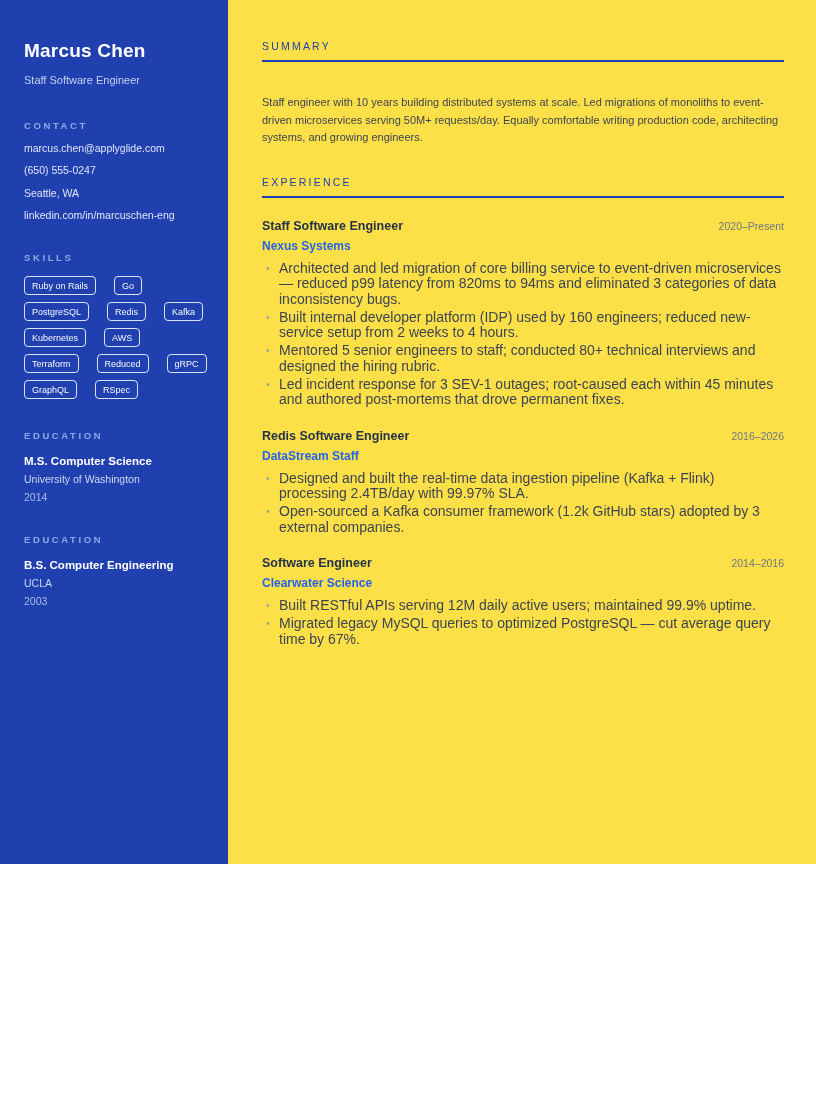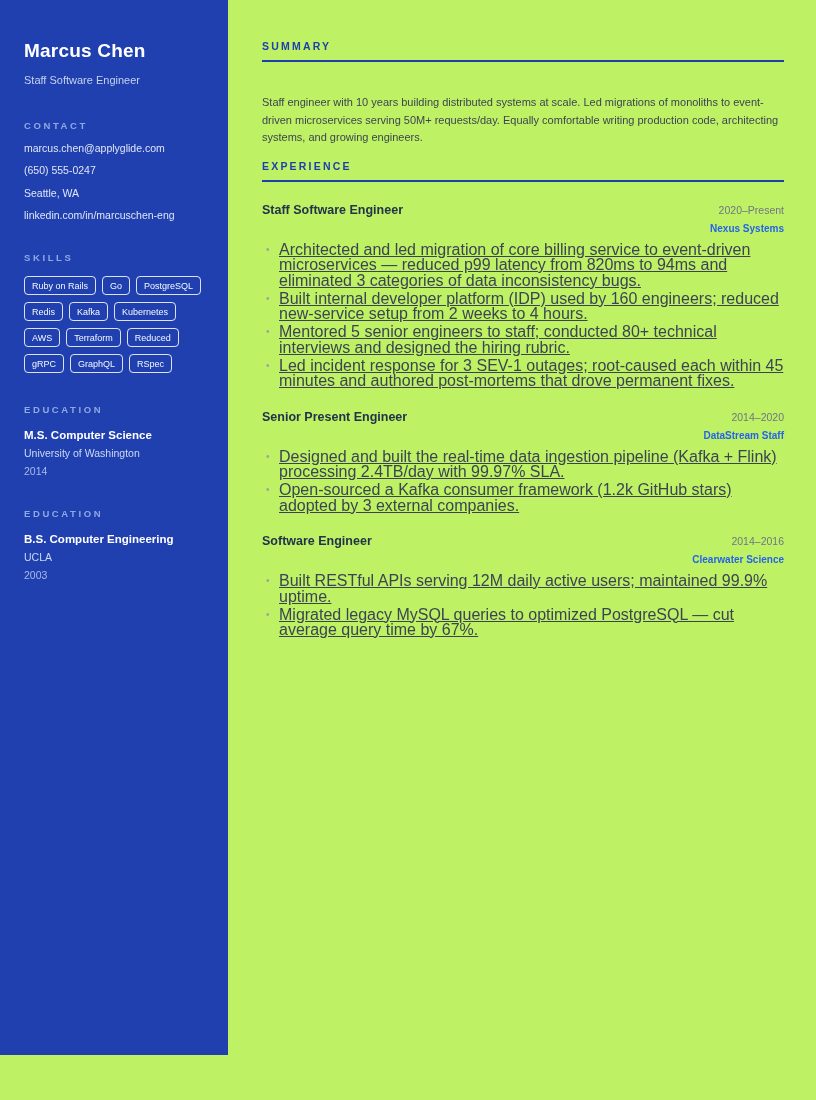--- a/index.html
+++ b/index.html
@@ -4,7 +4,7 @@
 <style>
   * { margin: 0; padding: 0; box-sizing: border-box; }
   html, body { width: 816px; background: #ffffff; font-family: "Liberation Sans", sans-serif; }
-  .page { position: relative; width: 816px; height: 1100px; background: #bef264; overflow: hidden; }
+  .page { position: relative; width: 816px; height: 864px; background: #fde047; overflow: hidden; }
 
   
   .sidebar {

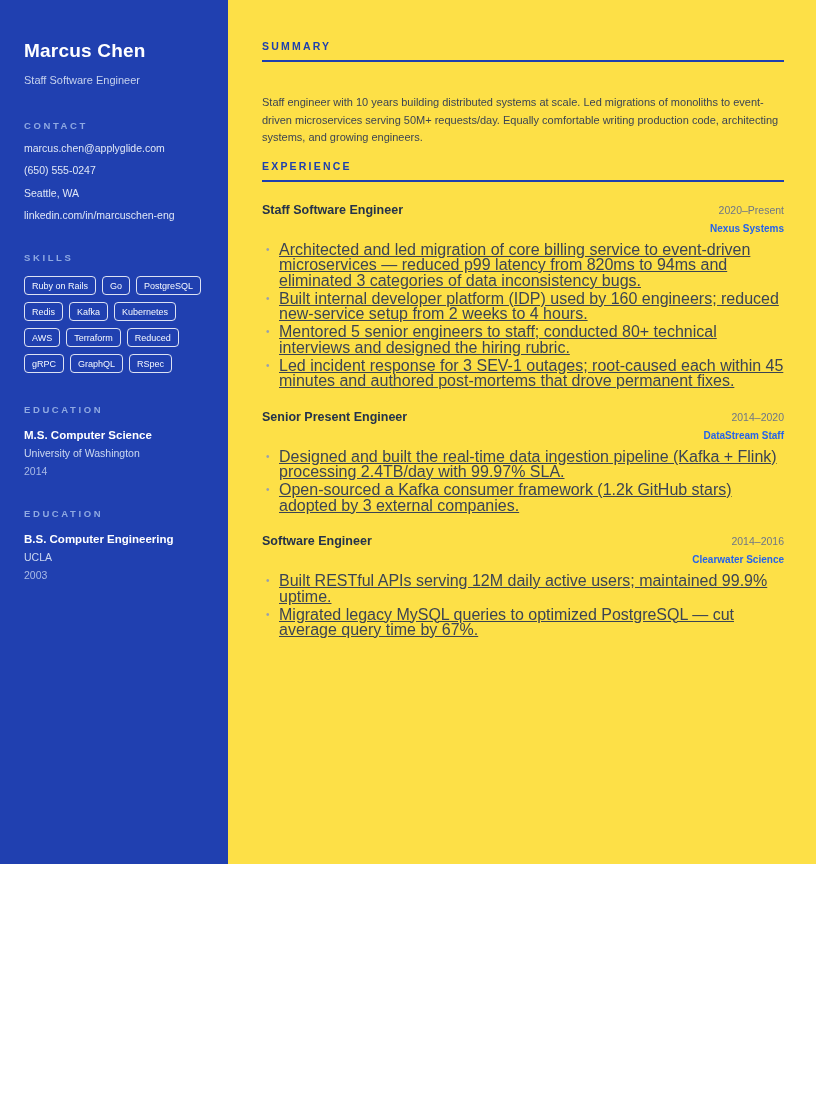--- a/index.html
+++ b/index.html
@@ -41,7 +41,7 @@
   
   .main { position: absolute; left: 228px; top: 0; width: 588px; padding: 40px 32px 0 34px; }
   .section-header {
-    font-size: 10.5px; font-weight: bold; letter-spacing: 2.2px;
+    font-size: 10.5px; font-weight: normal; letter-spacing: 2.2px;
     color: #1e40af; text-transform: uppercase;
     border-bottom: 2px solid #1e40af; padding-bottom: 8px;
   }

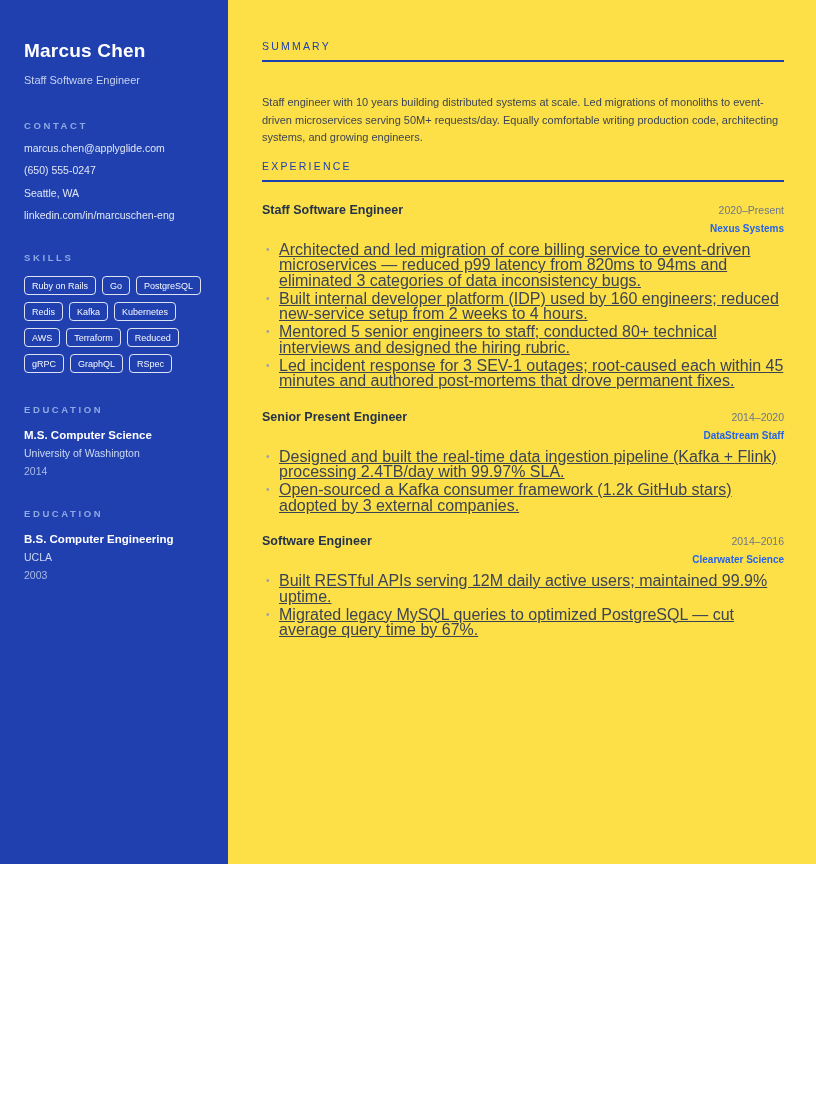--- a/index.html
+++ b/index.html
@@ -47,7 +47,7 @@
   }
   .summary-text { margin-top: 32px; font-size: 11px; line-height: 17.5px; color: #3c4453; }
 
-  .experience-section { margin-top: 13px; }
+  .experience-section { margin-top: 29px; }
   .job { margin-top: 21px; }
   .job:first-of-type { margin-top: 16px; }
   .job-head { display: flex; justify-content: space-between; align-items: baseline; }

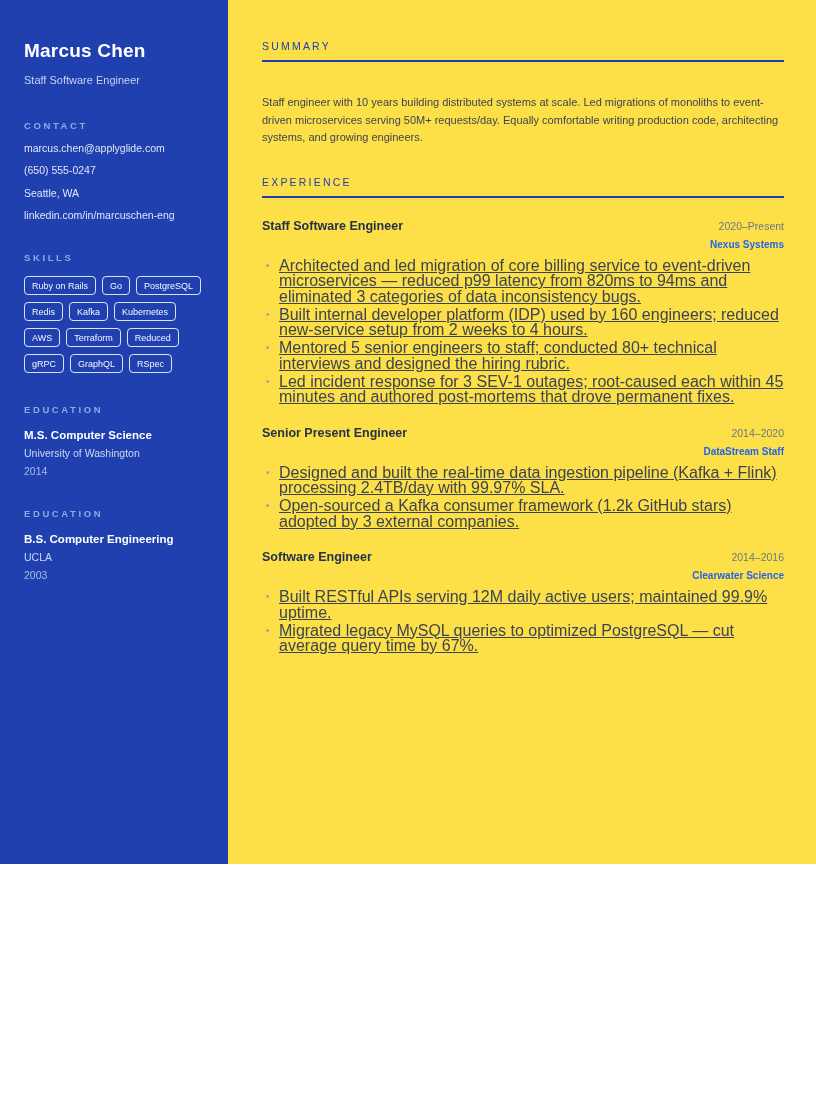--- a/index.html
+++ b/index.html
@@ -53,7 +53,7 @@
   .job-head { display: flex; justify-content: space-between; align-items: baseline; }
   .job-title { font-size: 12.5px; font-weight: bold; color: #24324a; }
   .job-dates { font-size: 10.5px; color: #6e7687; }
-  .company-name { margin-top: 6px; font-size: 10px; font-weight: bold; color: #2563eb; text-align: right; }
+  .company-name { margin-top: 6px; font-size: 12px; font-weight: bold; color: #2563eb; }
   .bullets { margin-top: 8px; list-style: none; }
   .bullets li {
     position: relative; padding-left: 17px; margin-top: 2.5px;

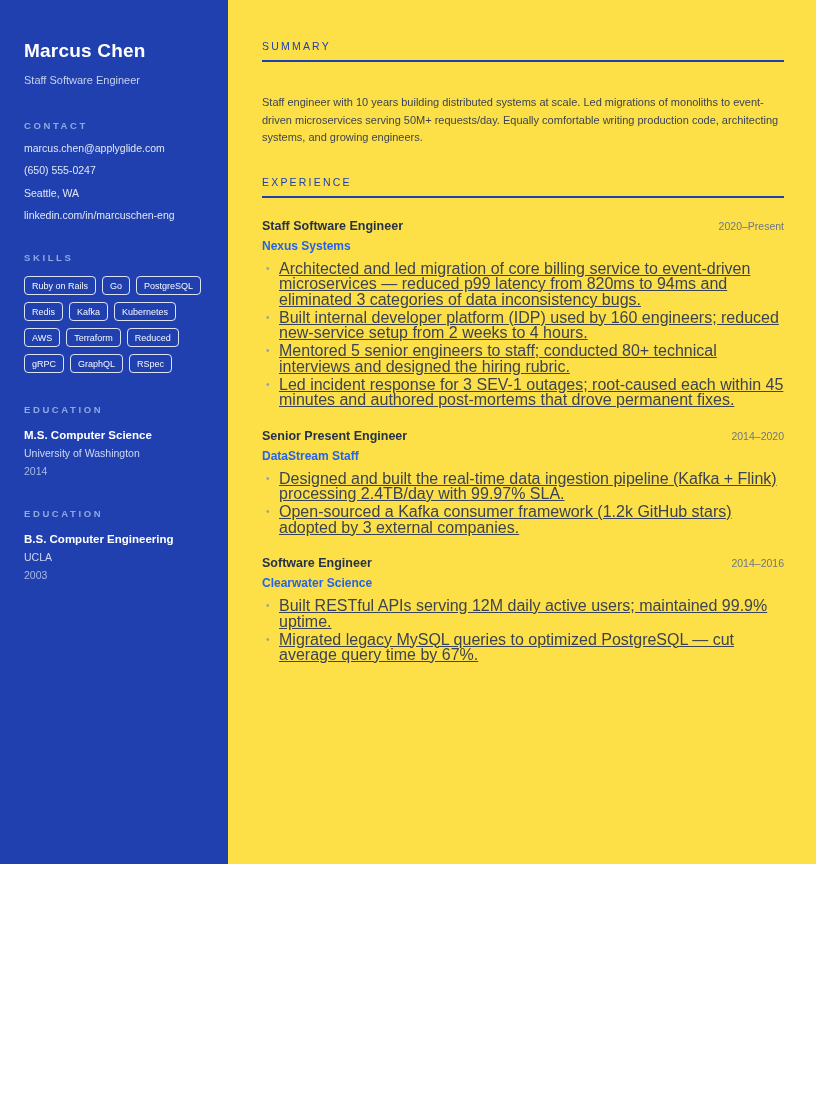--- a/index.html
+++ b/index.html
@@ -57,7 +57,7 @@
   .bullets { margin-top: 8px; list-style: none; }
   .bullets li {
     position: relative; padding-left: 17px; margin-top: 2.5px;
-    font-size: 16px; line-height: 15.5px; color: #3c4453; text-decoration: underline;
+    font-size: 14px; line-height: 15.5px; color: #3c4453;
   }
   .bullets li::before {
     content: "•"; position: absolute; left: 4px; top: 0;

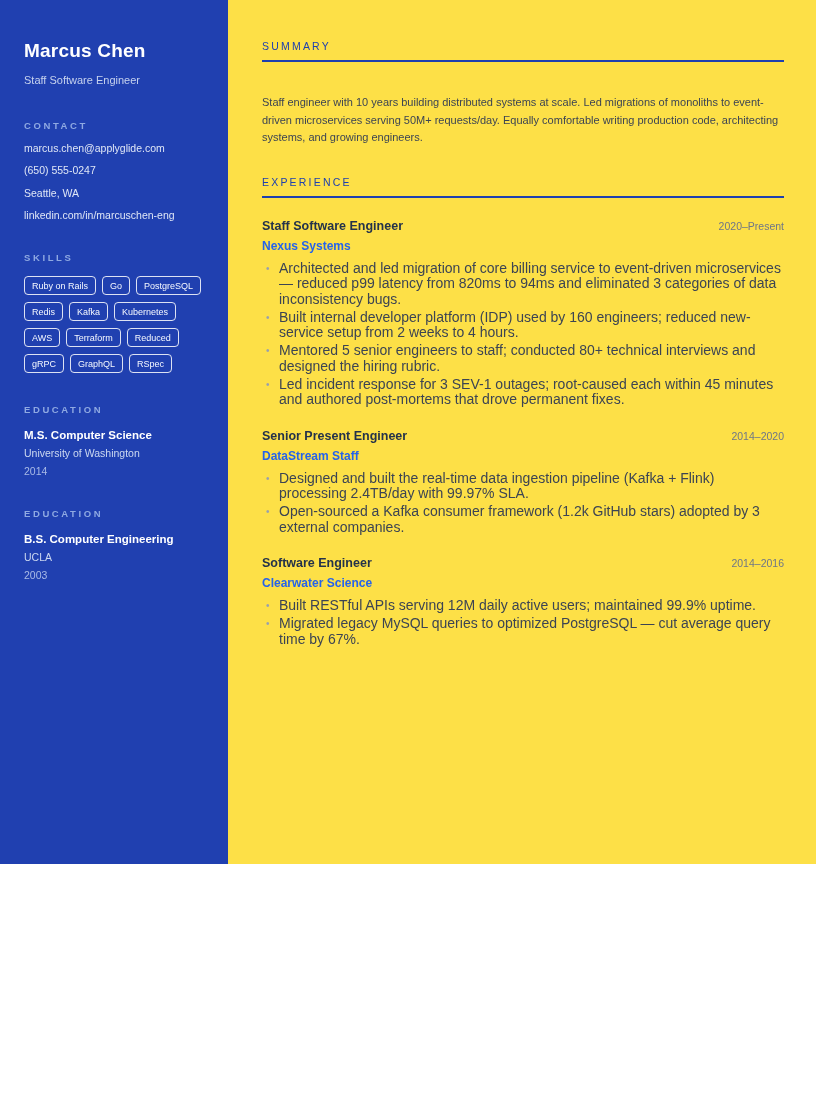--- a/index.html
+++ b/index.html
@@ -26,7 +26,7 @@
   .contact-item:first-of-type { margin-top: 15px; }
 
   .skills-section { margin-top: 31px; }
-  .pills { margin-top: 13px; display: flex; flex-wrap: wrap; gap: 7px 6px; width: 186px; }
+  .pills { margin-top: 13px; display: flex; flex-wrap: wrap; gap: 7px 18px; width: 186px; }
   .pill {
     display: inline-block; padding: 3.5px 7px;
     border: 1px solid rgba(255,255,255,0.85); border-radius: 4px;

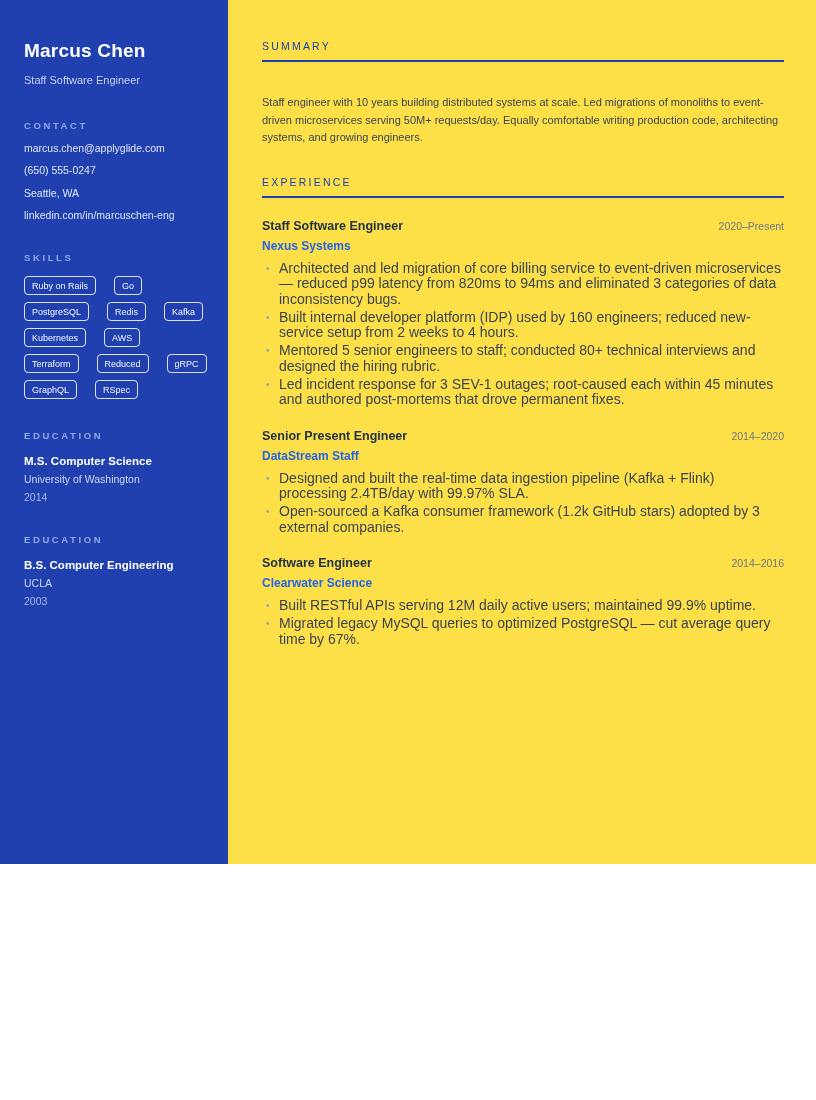--- a/index.html
+++ b/index.html
@@ -140,7 +140,7 @@
 
       <div class="job">
         <div class="job-head">
-          <span class="job-title">Senior Present Engineer</span>
+          <span class="job-title">Redis Software Engineer</span>
           <span class="job-dates">2014–2020</span>
         </div>
         <div class="company-name">DataStream Staff</div>

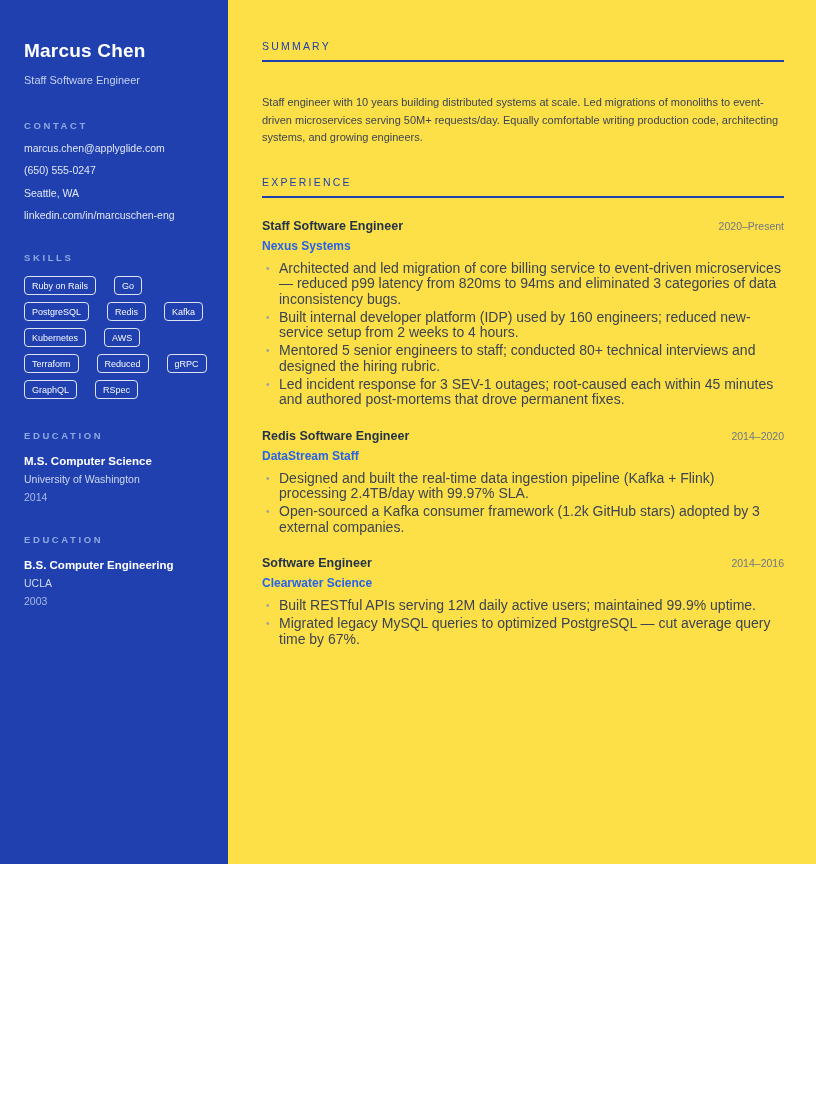--- a/index.html
+++ b/index.html
@@ -141,7 +141,7 @@
       <div class="job">
         <div class="job-head">
           <span class="job-title">Redis Software Engineer</span>
-          <span class="job-dates">2014–2020</span>
+          <span class="job-dates">2016–2026</span>
         </div>
         <div class="company-name">DataStream Staff</div>
         <ul class="bullets">

